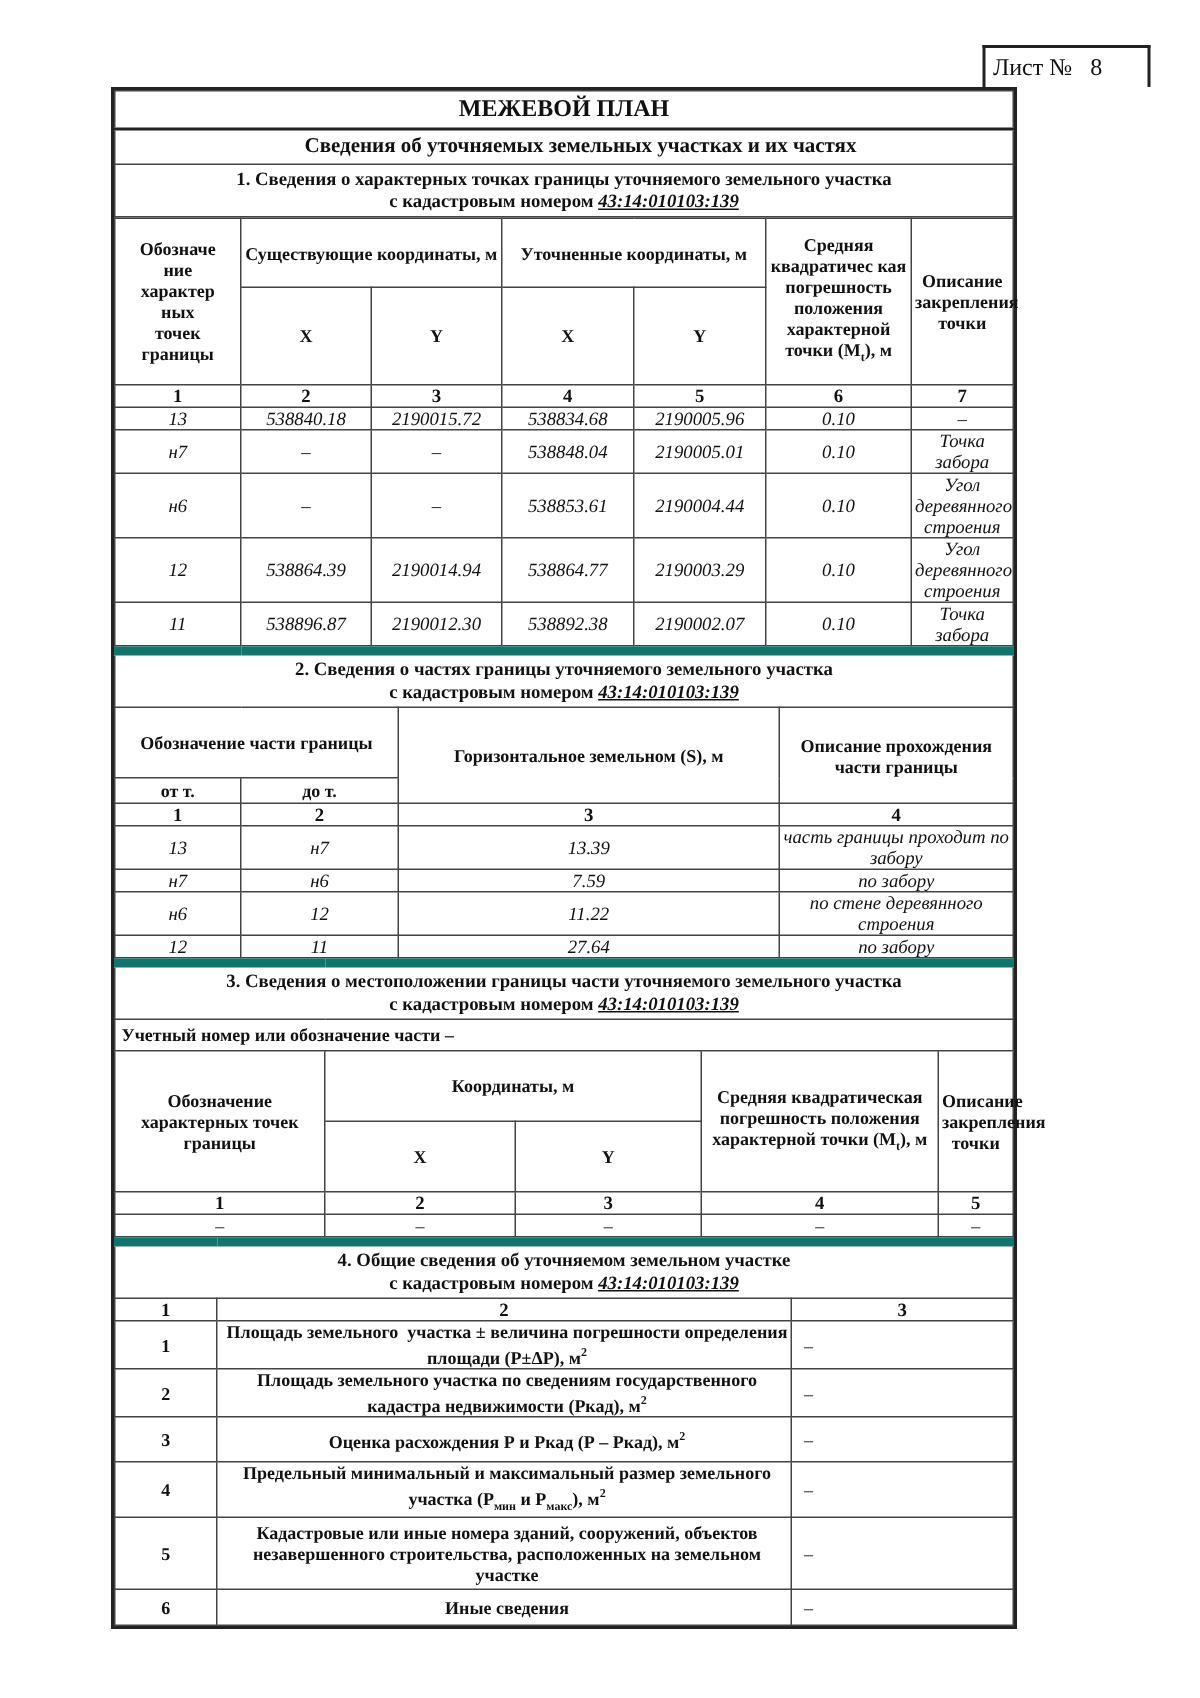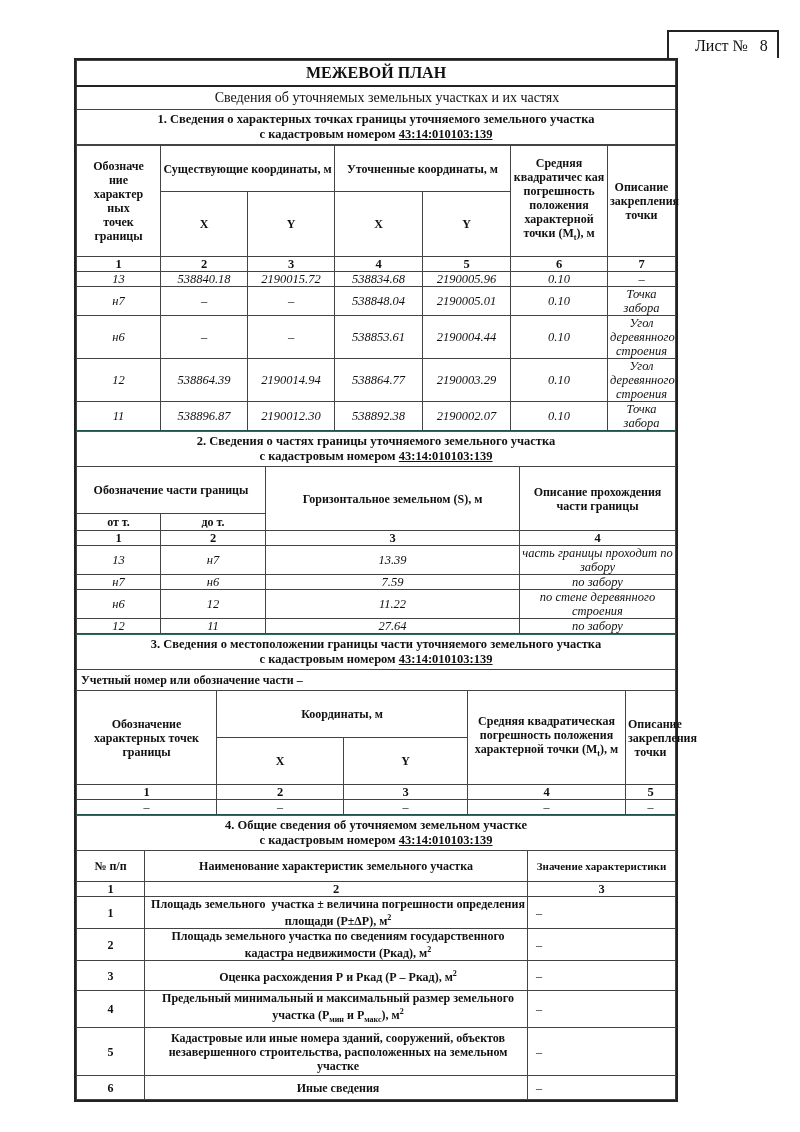--- a/index.html
+++ b/index.html
@@ -4,7 +4,7 @@
 <style>
   html, body { margin: 0; padding: 0; background: #ffffff; }
   body { width: 800px; height: 1132px; position: relative; font-family: "Liberation Serif", serif; color: #111; }
-  .sheet-box { position: absolute; left: 655px; top: 30px; width: 112px; height: 28px; border: 2px solid #222; border-bottom: none; font-size: 16px; line-height: 28px; padding-left: 26px; box-sizing: border-box; margin-left: 12px; }
+  .sheet-box { position: absolute; left: 655px; top: 30px; width: 112px; height: 28px; border: 2px solid #222; border-bottom: none; font-size: 16px; line-height: 28px; padding-left: 5px; box-sizing: border-box; }
   .frame { position: absolute; left: 74px; top: 58px; width: 604px; border: 2px solid #222; box-sizing: border-box; }
   table { border-collapse: collapse; width: 100%; table-layout: fixed; }
   td, th { border: 1px solid #444; padding: 0 2px; text-align: center; vertical-align: middle; font-size: 12px; line-height: 14px; }

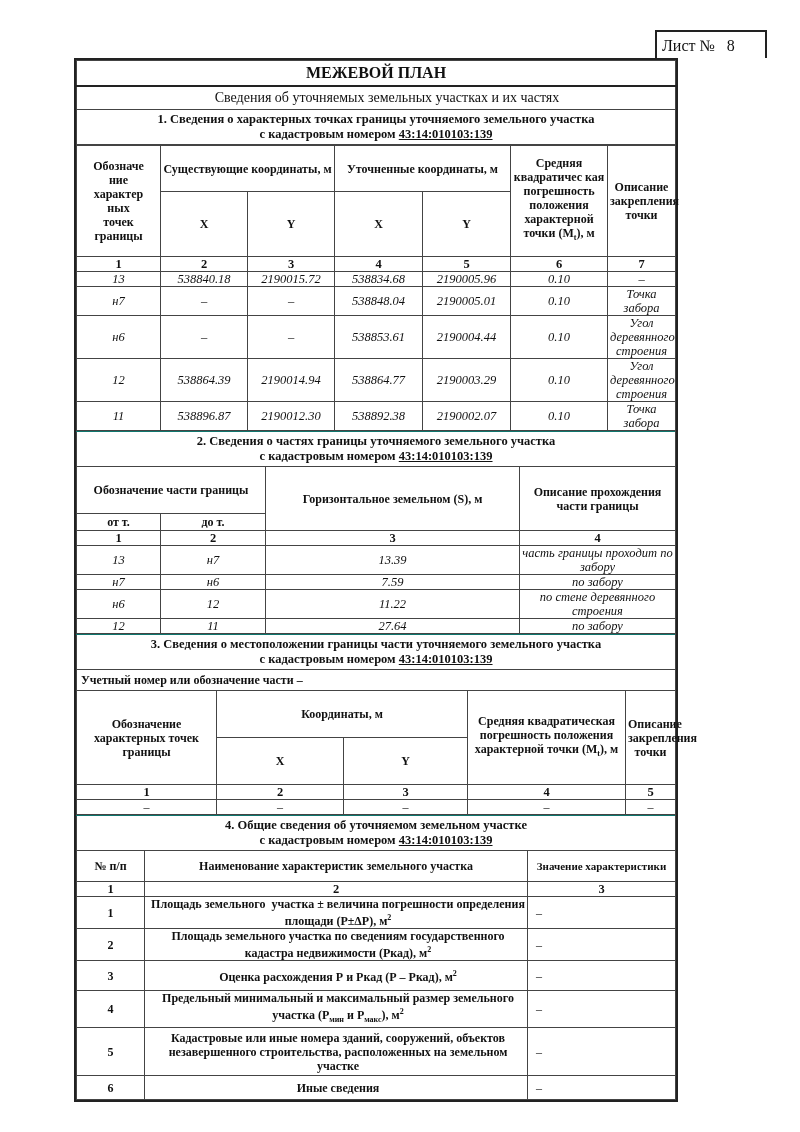--- a/index.html
+++ b/index.html
@@ -10,7 +10,7 @@
   td, th { border: 1px solid #444; padding: 0 2px; text-align: center; vertical-align: middle; font-size: 12px; line-height: 14px; }
   th { font-weight: bold; }
   .title { font-size: 16px; font-weight: bold; height: 24px; border-bottom: 2px solid #222; }
-  .subtitle { font-size: 14px; font-weight: normal; height: 22px; padding-left: 24px; }
+  .subtitle { font-size: 14px; font-weight: bold; height: 22px; padding-left: 24px; }
   .sect { font-weight: bold; font-size: 12.5px; line-height: 15px; padding: 2px 12px; }
   .cad { text-decoration: underline; font-weight: bold; }
   .it td { font-style: italic; font-size: 12.5px; }

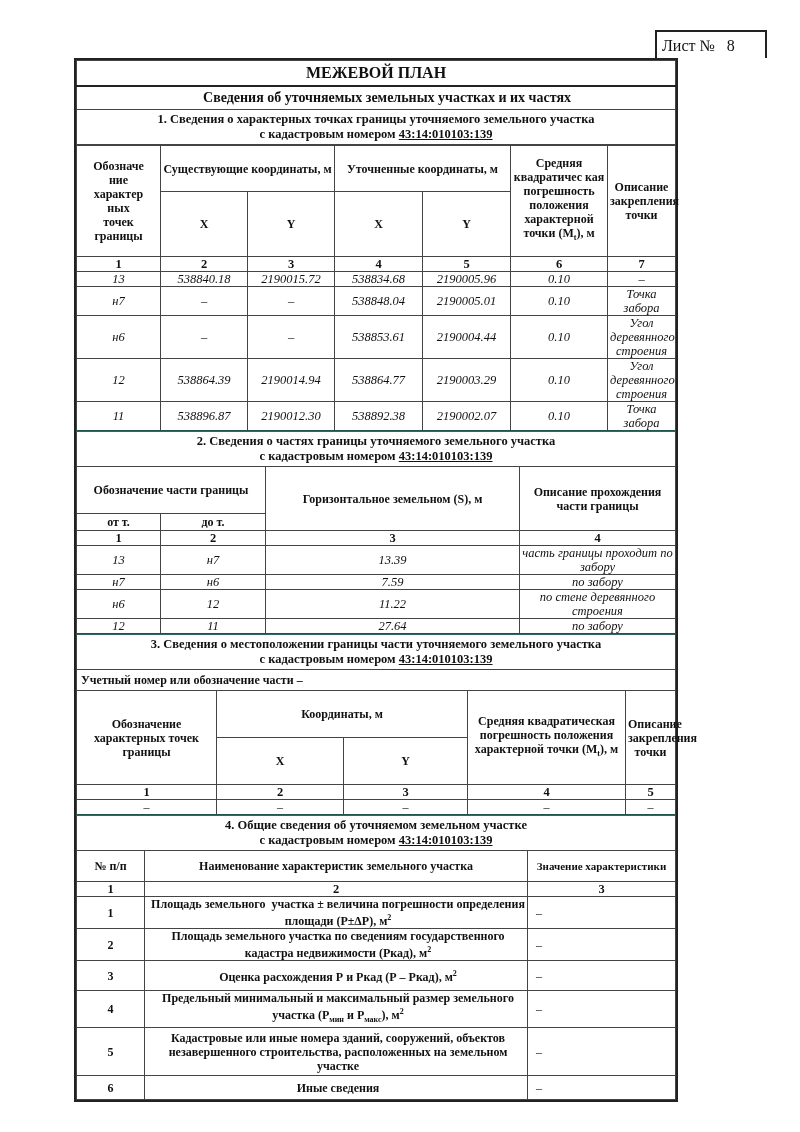--- a/index.html
+++ b/index.html
@@ -12,7 +12,7 @@
   .title { font-size: 16px; font-weight: bold; height: 24px; border-bottom: 2px solid #222; }
   .subtitle { font-size: 14px; font-weight: bold; height: 22px; padding-left: 24px; }
   .sect { font-weight: bold; font-size: 12.5px; line-height: 15px; padding: 2px 12px; }
-  .cad { text-decoration: underline; font-weight: bold; }
+  .cad { font-style: italic; text-decoration: underline; font-weight: bold; }
   .it td { font-style: italic; font-size: 12.5px; }
   .num td { font-weight: bold; font-size: 12.5px; height: 14px; }
   .left { text-align: left; padding-left: 4px; }

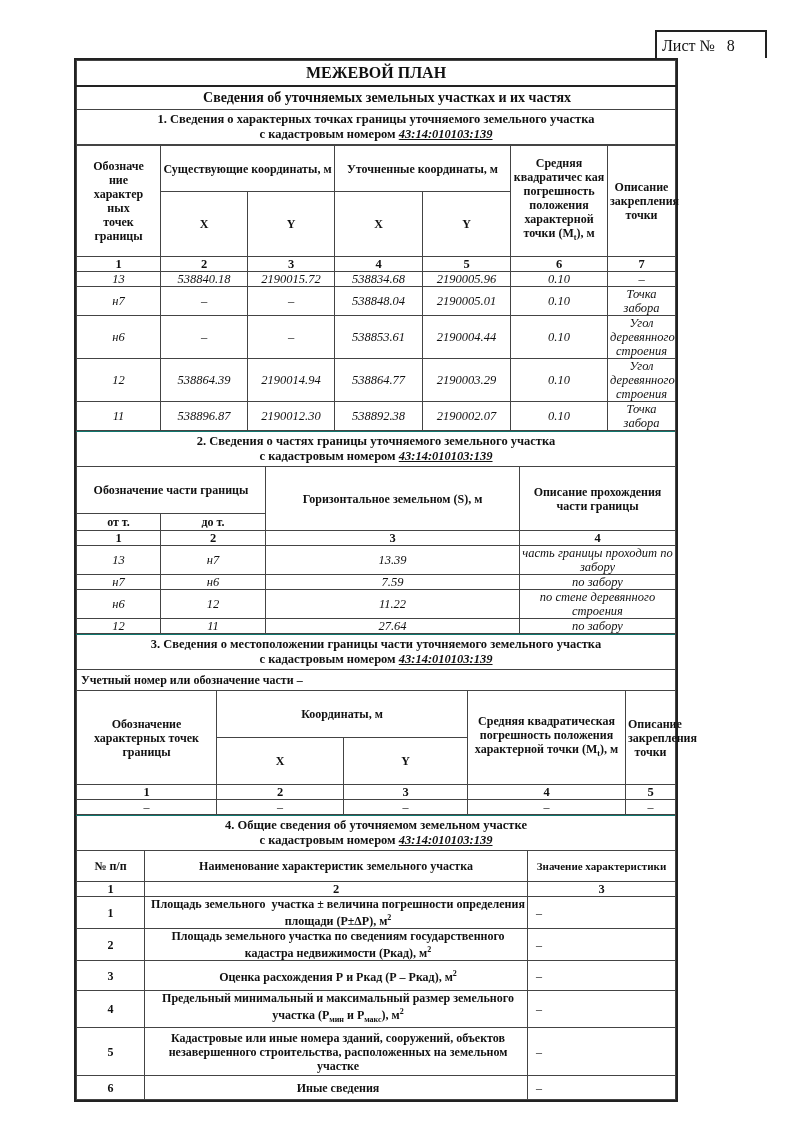--- a/index.html
+++ b/index.html
@@ -16,7 +16,7 @@
   .it td { font-style: italic; font-size: 12.5px; }
   .num td { font-weight: bold; font-size: 12.5px; height: 14px; }
   .left { text-align: left; padding-left: 4px; }
-  .thick-top td, .thick-top th { border-top: 1px solid #0f766e; }
+  .thick-top td, .thick-top th { border-top: 6px solid #0f766e; }
   .hdr th { font-size: 12px; text-align: center; }
   .s4row td { font-size: 12px; }
   .s4row td.name { text-align: center; font-weight: bold; padding-left: 6px; }

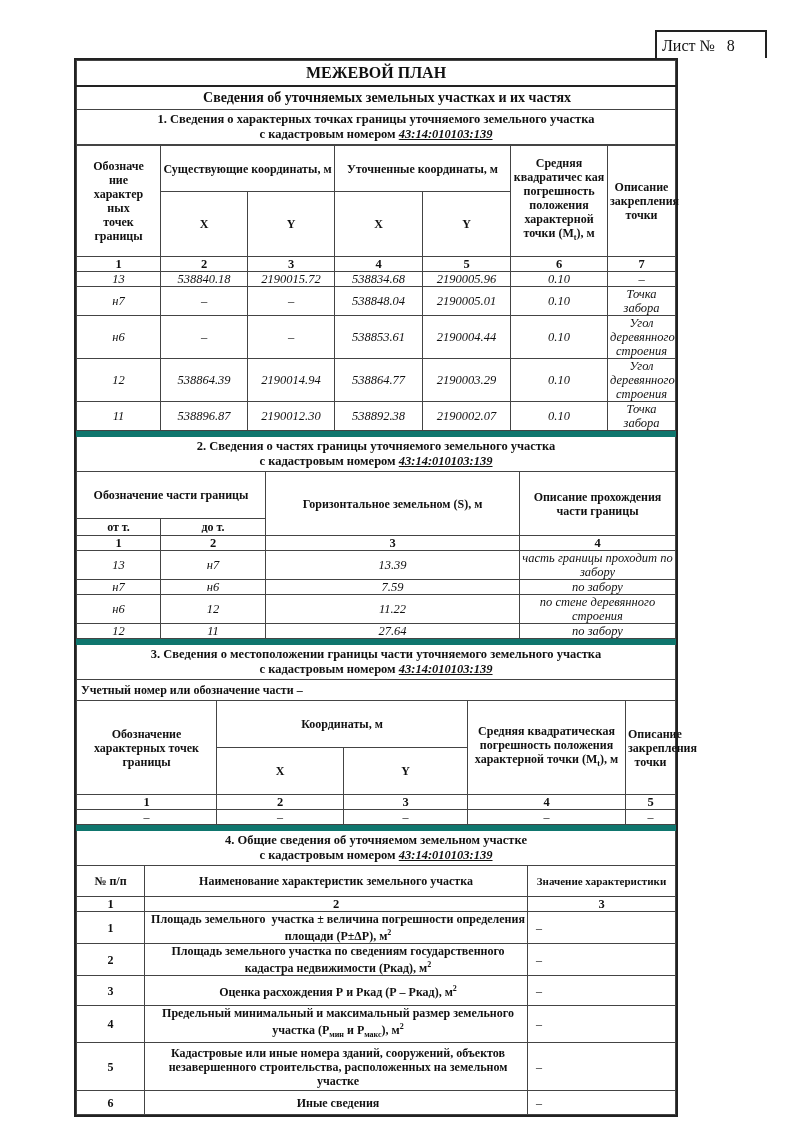--- a/index.html
+++ b/index.html
@@ -245,11 +245,6 @@
         <div><span>с кадастровым номером</span> <span class="cad">43:14:010103:139</span></div>
       </td>
     </tr>
-    <tr class="hdr">
-      <th style="height:30px">№ п/п</th>
-      <th>Наименование характеристик земельного участка</th>
-      <th style="font-size:11px">Значение характеристики</th>
-    </tr>
     <tr class="num">
       <td>1</td>
       <td>2</td>

